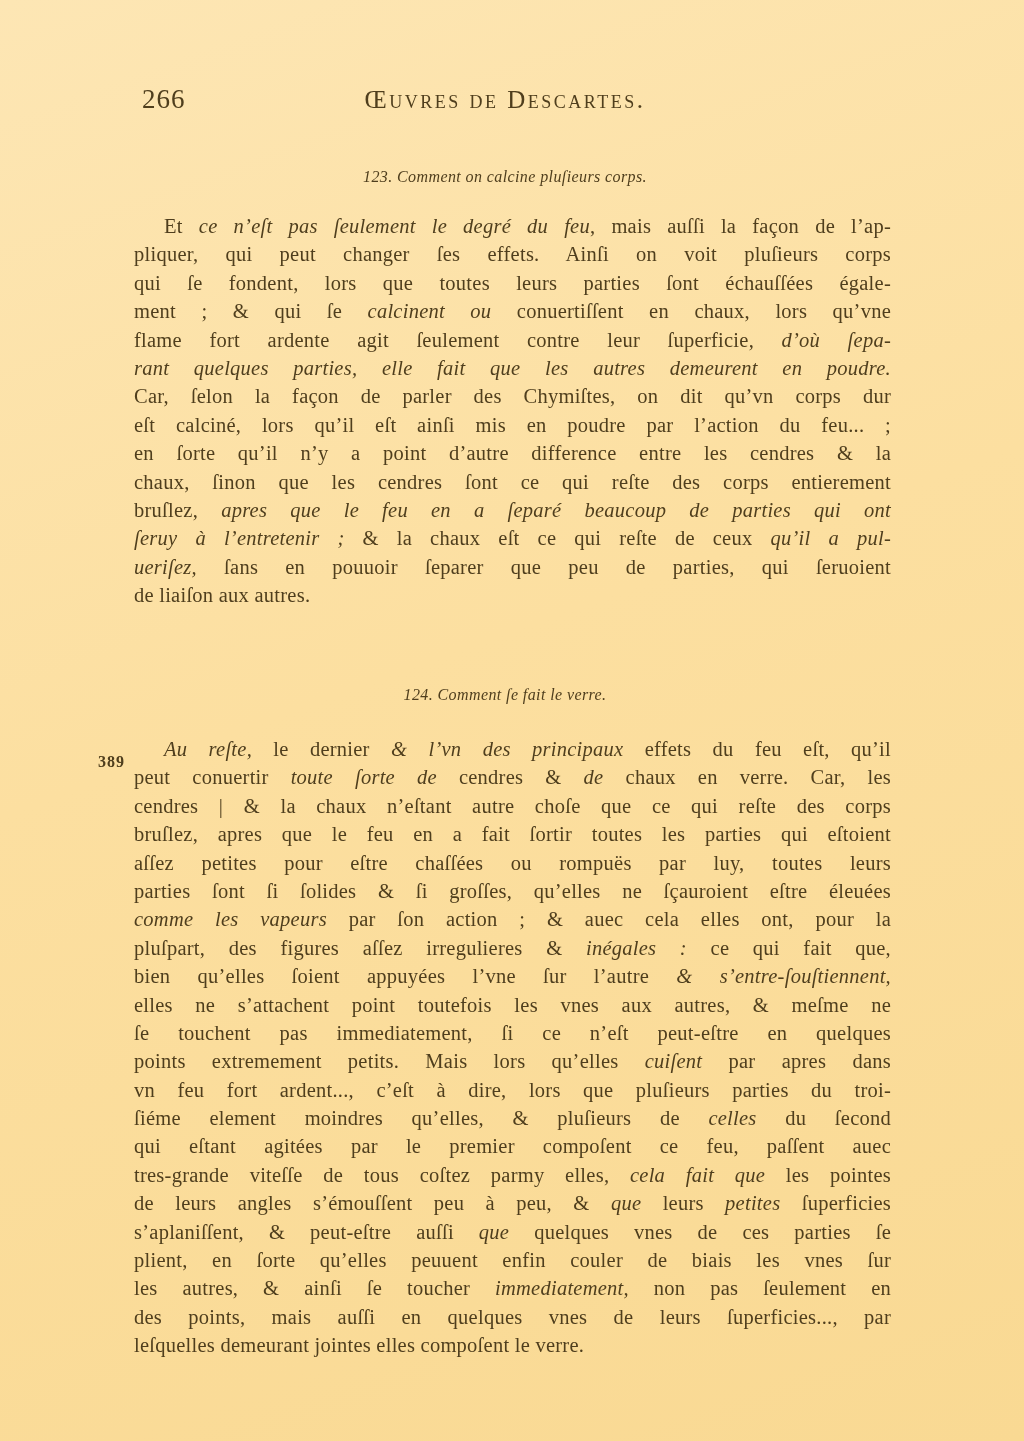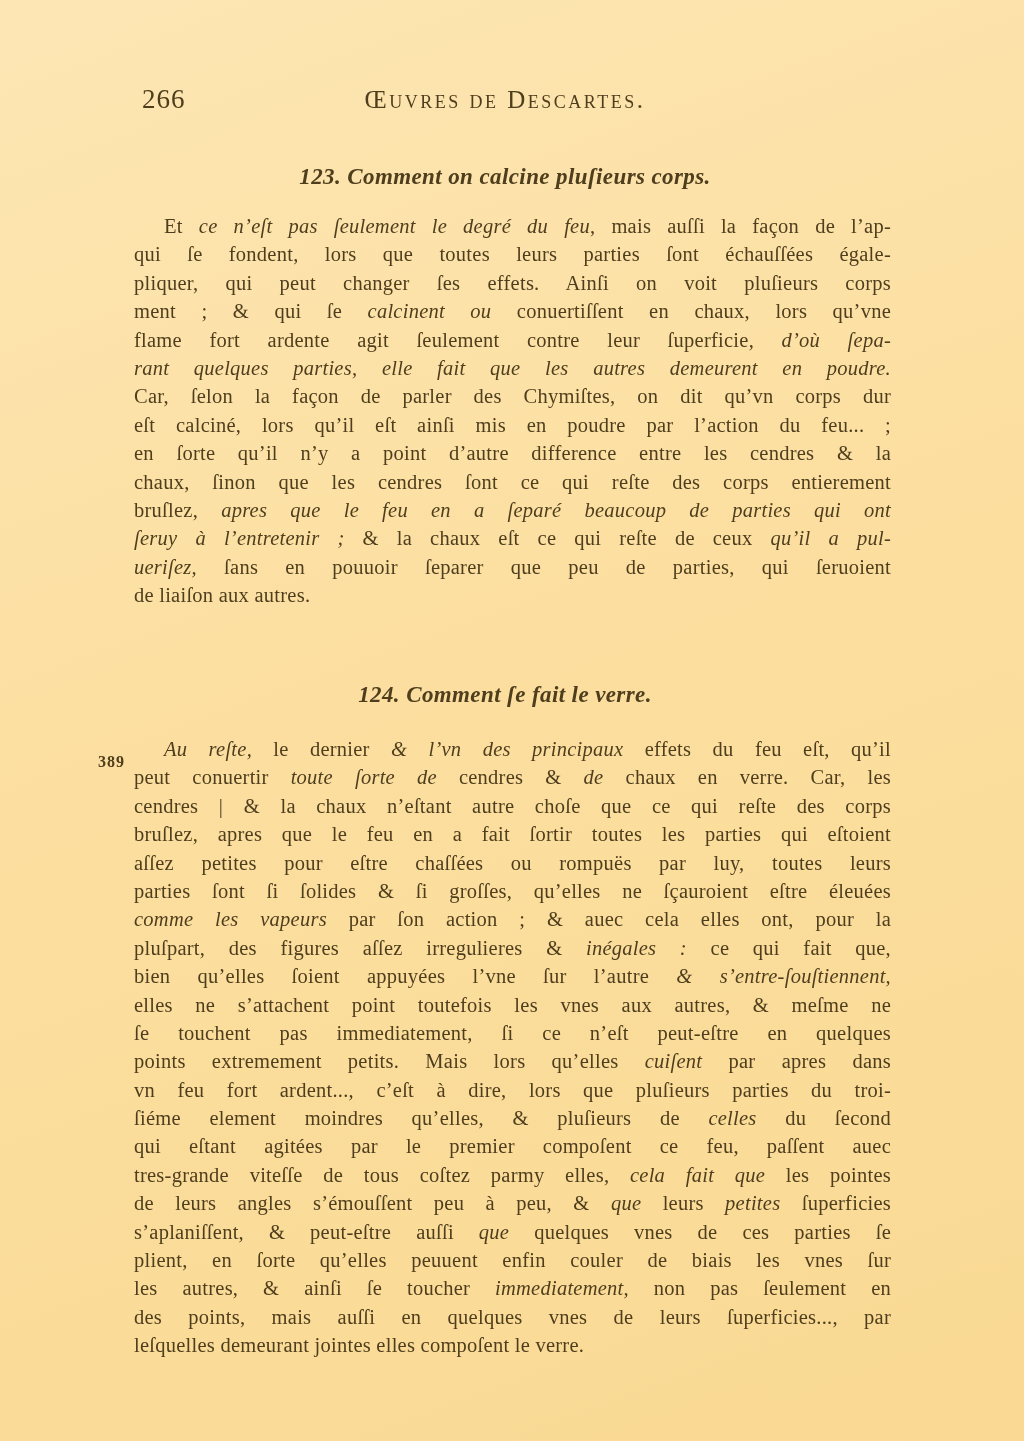--- a/index.html
+++ b/index.html
@@ -53,8 +53,8 @@
     width: 1010px;
     text-align: center;
     font-style: italic;
-    font-weight: bold;
-    font-size: 23px;
+    font-weight: normal;
+    font-size: 16px;
     line-height: 28px;
     letter-spacing: 0.4px;
   }

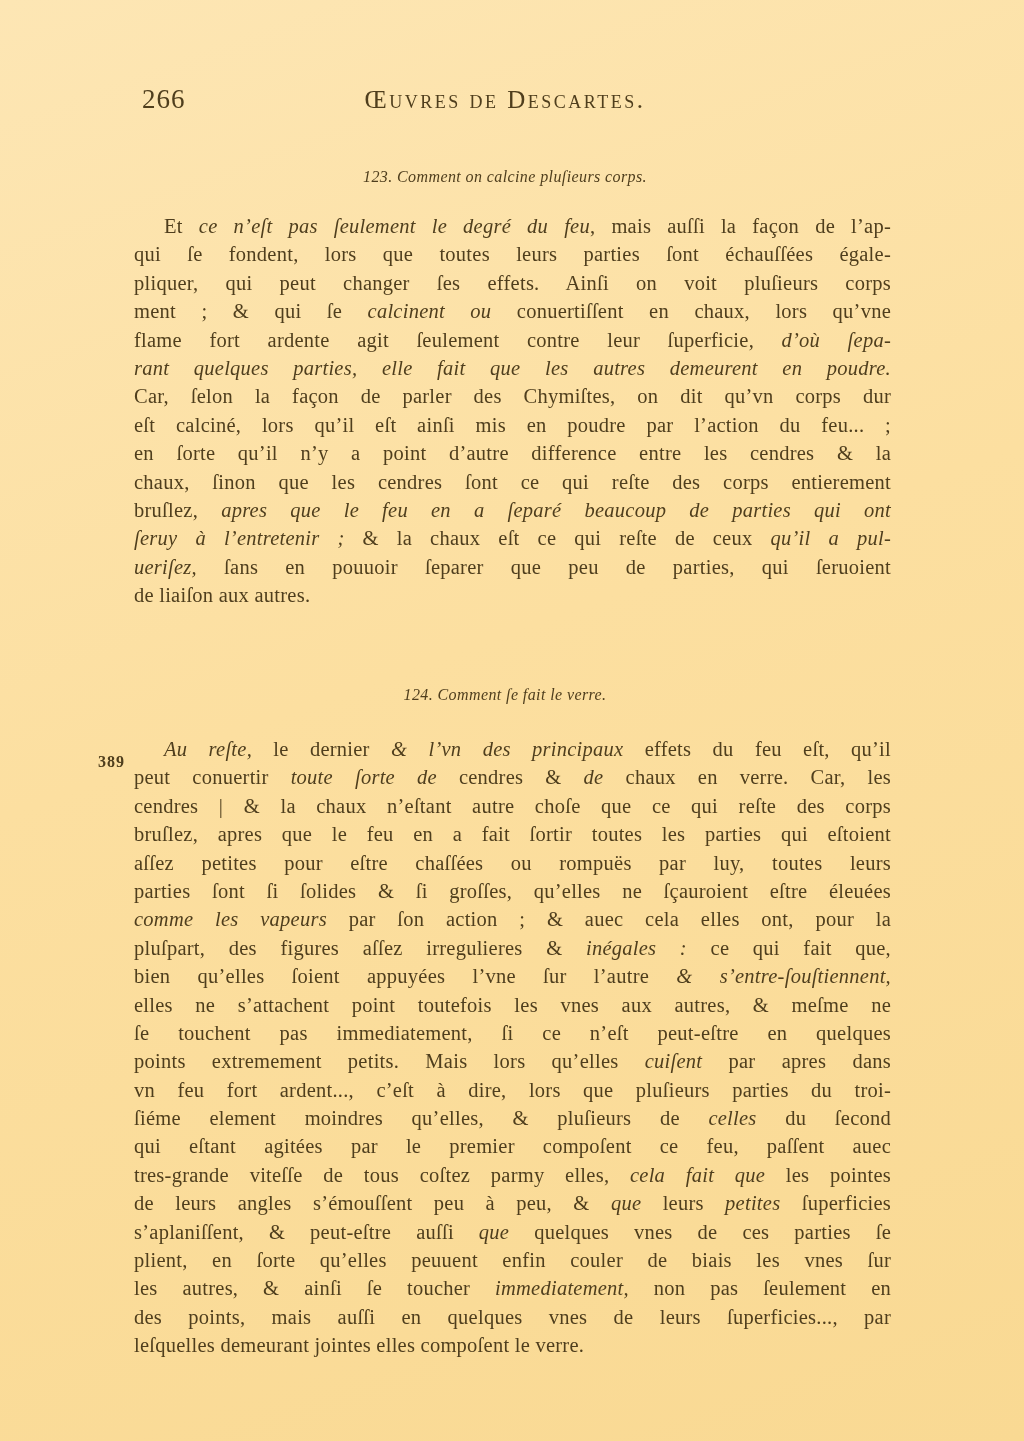--- a/index.html
+++ b/index.html
@@ -111,8 +111,8 @@
     <h2 class="section-heading heading-123">123. Comment on calcine pluſieurs corps.</h2>
     <div class="paragraph para-1">
         <div class="line indent"><span>Et </span><span class="it">ce n’eſt pas ſeulement le degré du feu</span><span>, mais auſſi la façon de l’ap-</span></div>
+        <div class="line"><span>pliquer, qui peut changer ſes effets. Ainſi on voit pluſieurs corps</span></div>
         <div class="line"><span>qui ſe fondent, lors que toutes leurs parties ſont échauſſées égale-</span></div>
-        <div class="line"><span>pliquer, qui peut changer ſes effets. Ainſi on voit pluſieurs corps</span></div>
         <div class="line"><span>ment ; &amp; qui ſe </span><span class="it">calcinent ou</span><span> conuertiſſent en chaux, lors qu’vne</span></div>
         <div class="line"><span>flame fort ardente agit ſeulement contre leur ſuperficie, </span><span class="it">d’où ſepa-</span></div>
         <div class="line"><span class="it">rant quelques parties, elle fait que les autres demeurent en poudre.</span></div>

